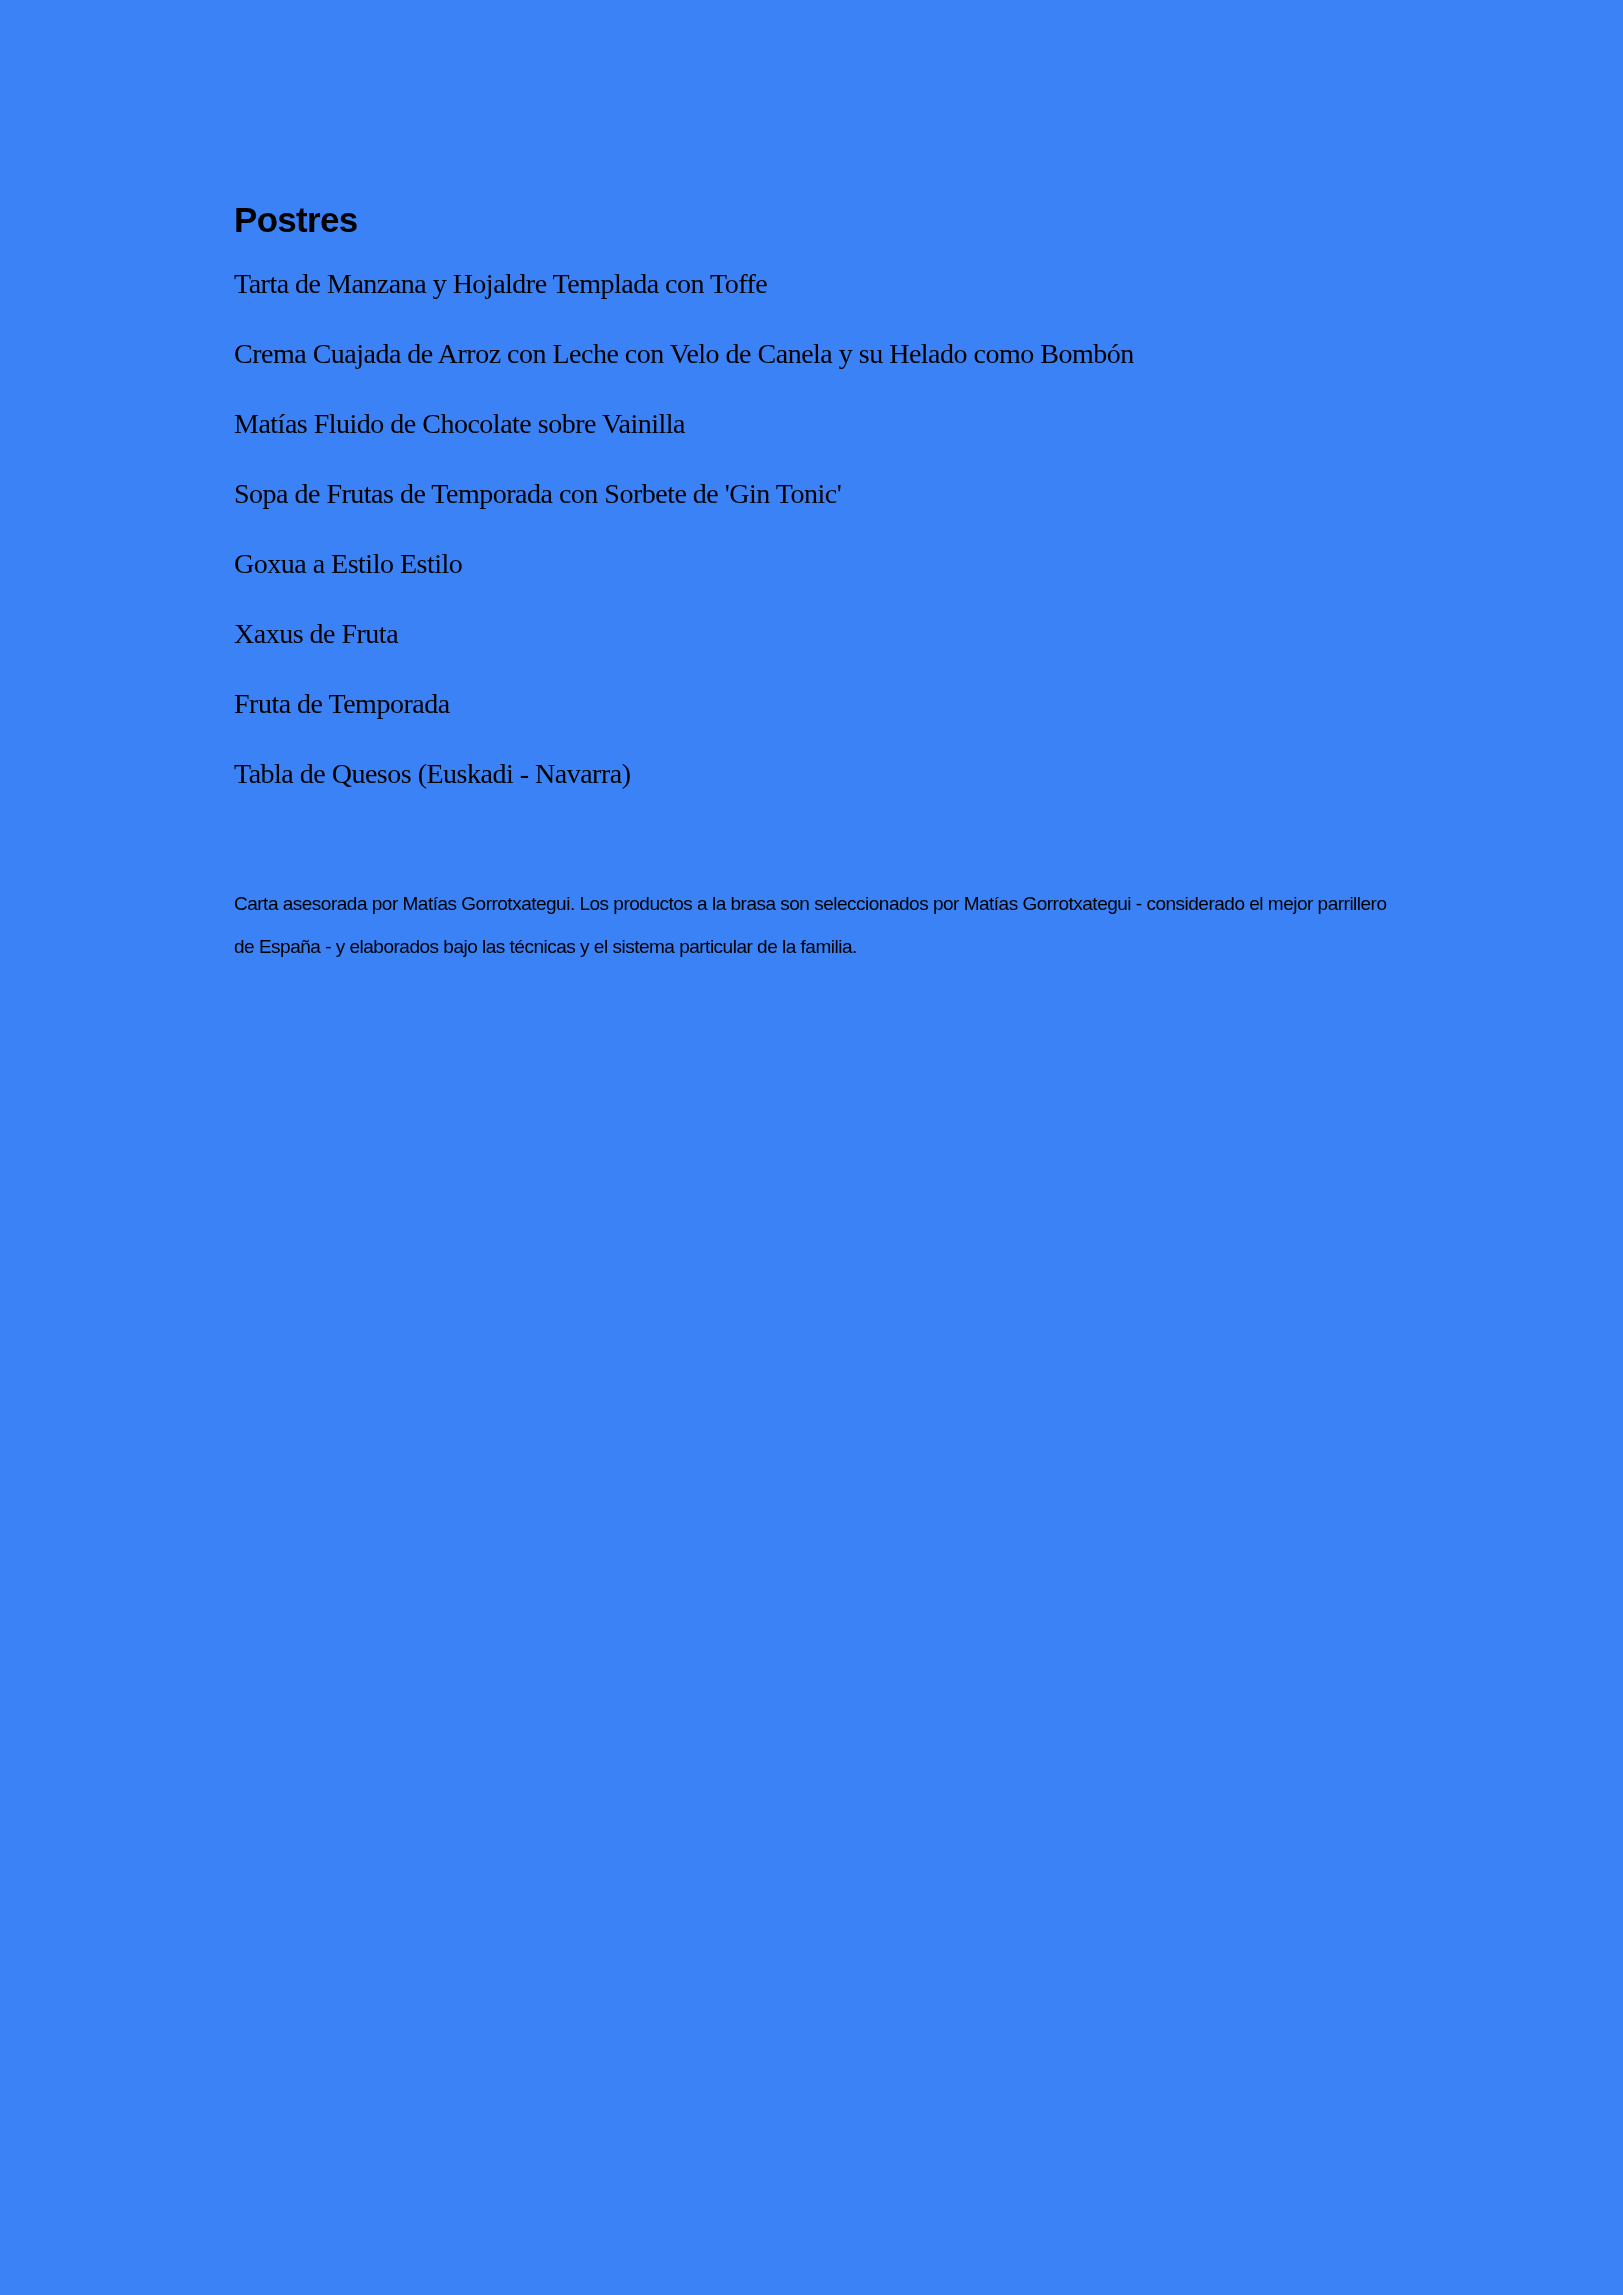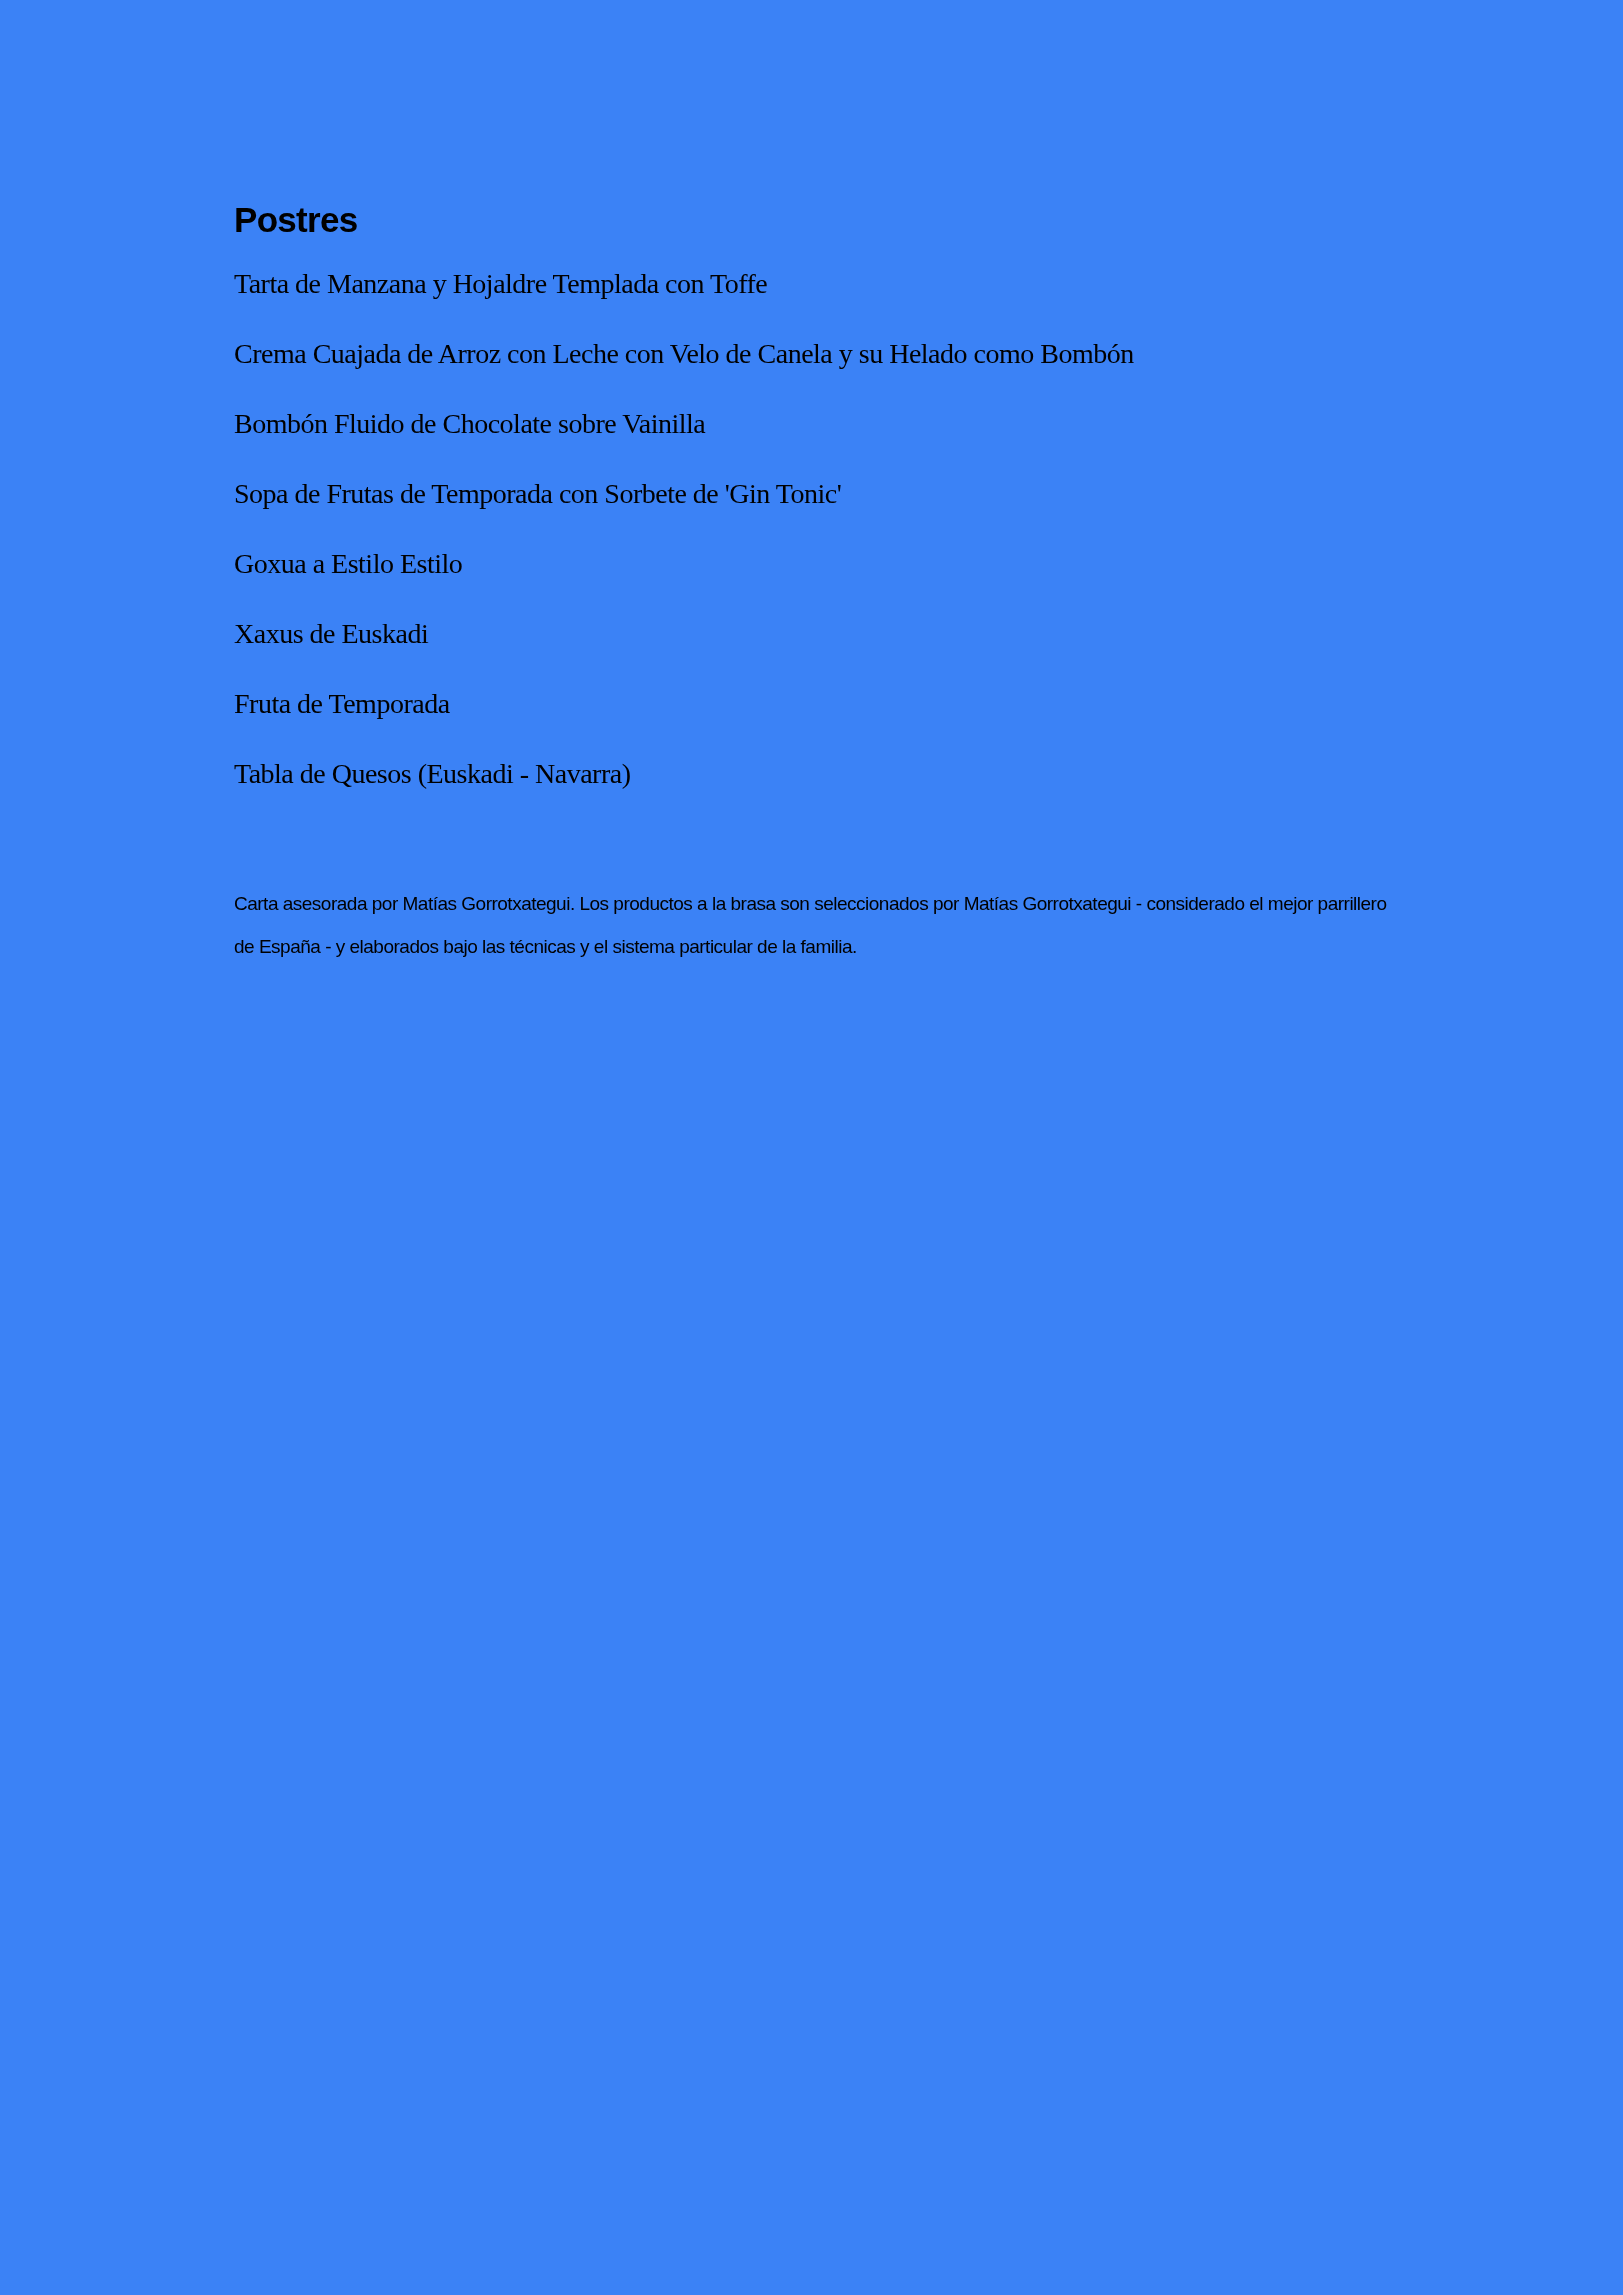--- a/index.html
+++ b/index.html
@@ -66,7 +66,7 @@
     <ul class="item-list">
       <li class="item">Tarta de Manzana y Hojaldre Templada con Toffe</li>
       <li class="item">Crema Cuajada de Arroz con Leche con Velo de Canela y su Helado como Bombón</li>
-      <li class="item">Bombón Fluido de Chocolate sobre Vainilla</li>
+      <li class="item">Matías Fluido de Chocolate sobre Vainilla</li>
       <li class="item">Sopa de Frutas de Temporada con Sorbete de 'Gin Tonic'</li>
       <li class="item">Goxua a Estilo Estilo</li>
       <li class="item">Xaxus de Euskadi</li>

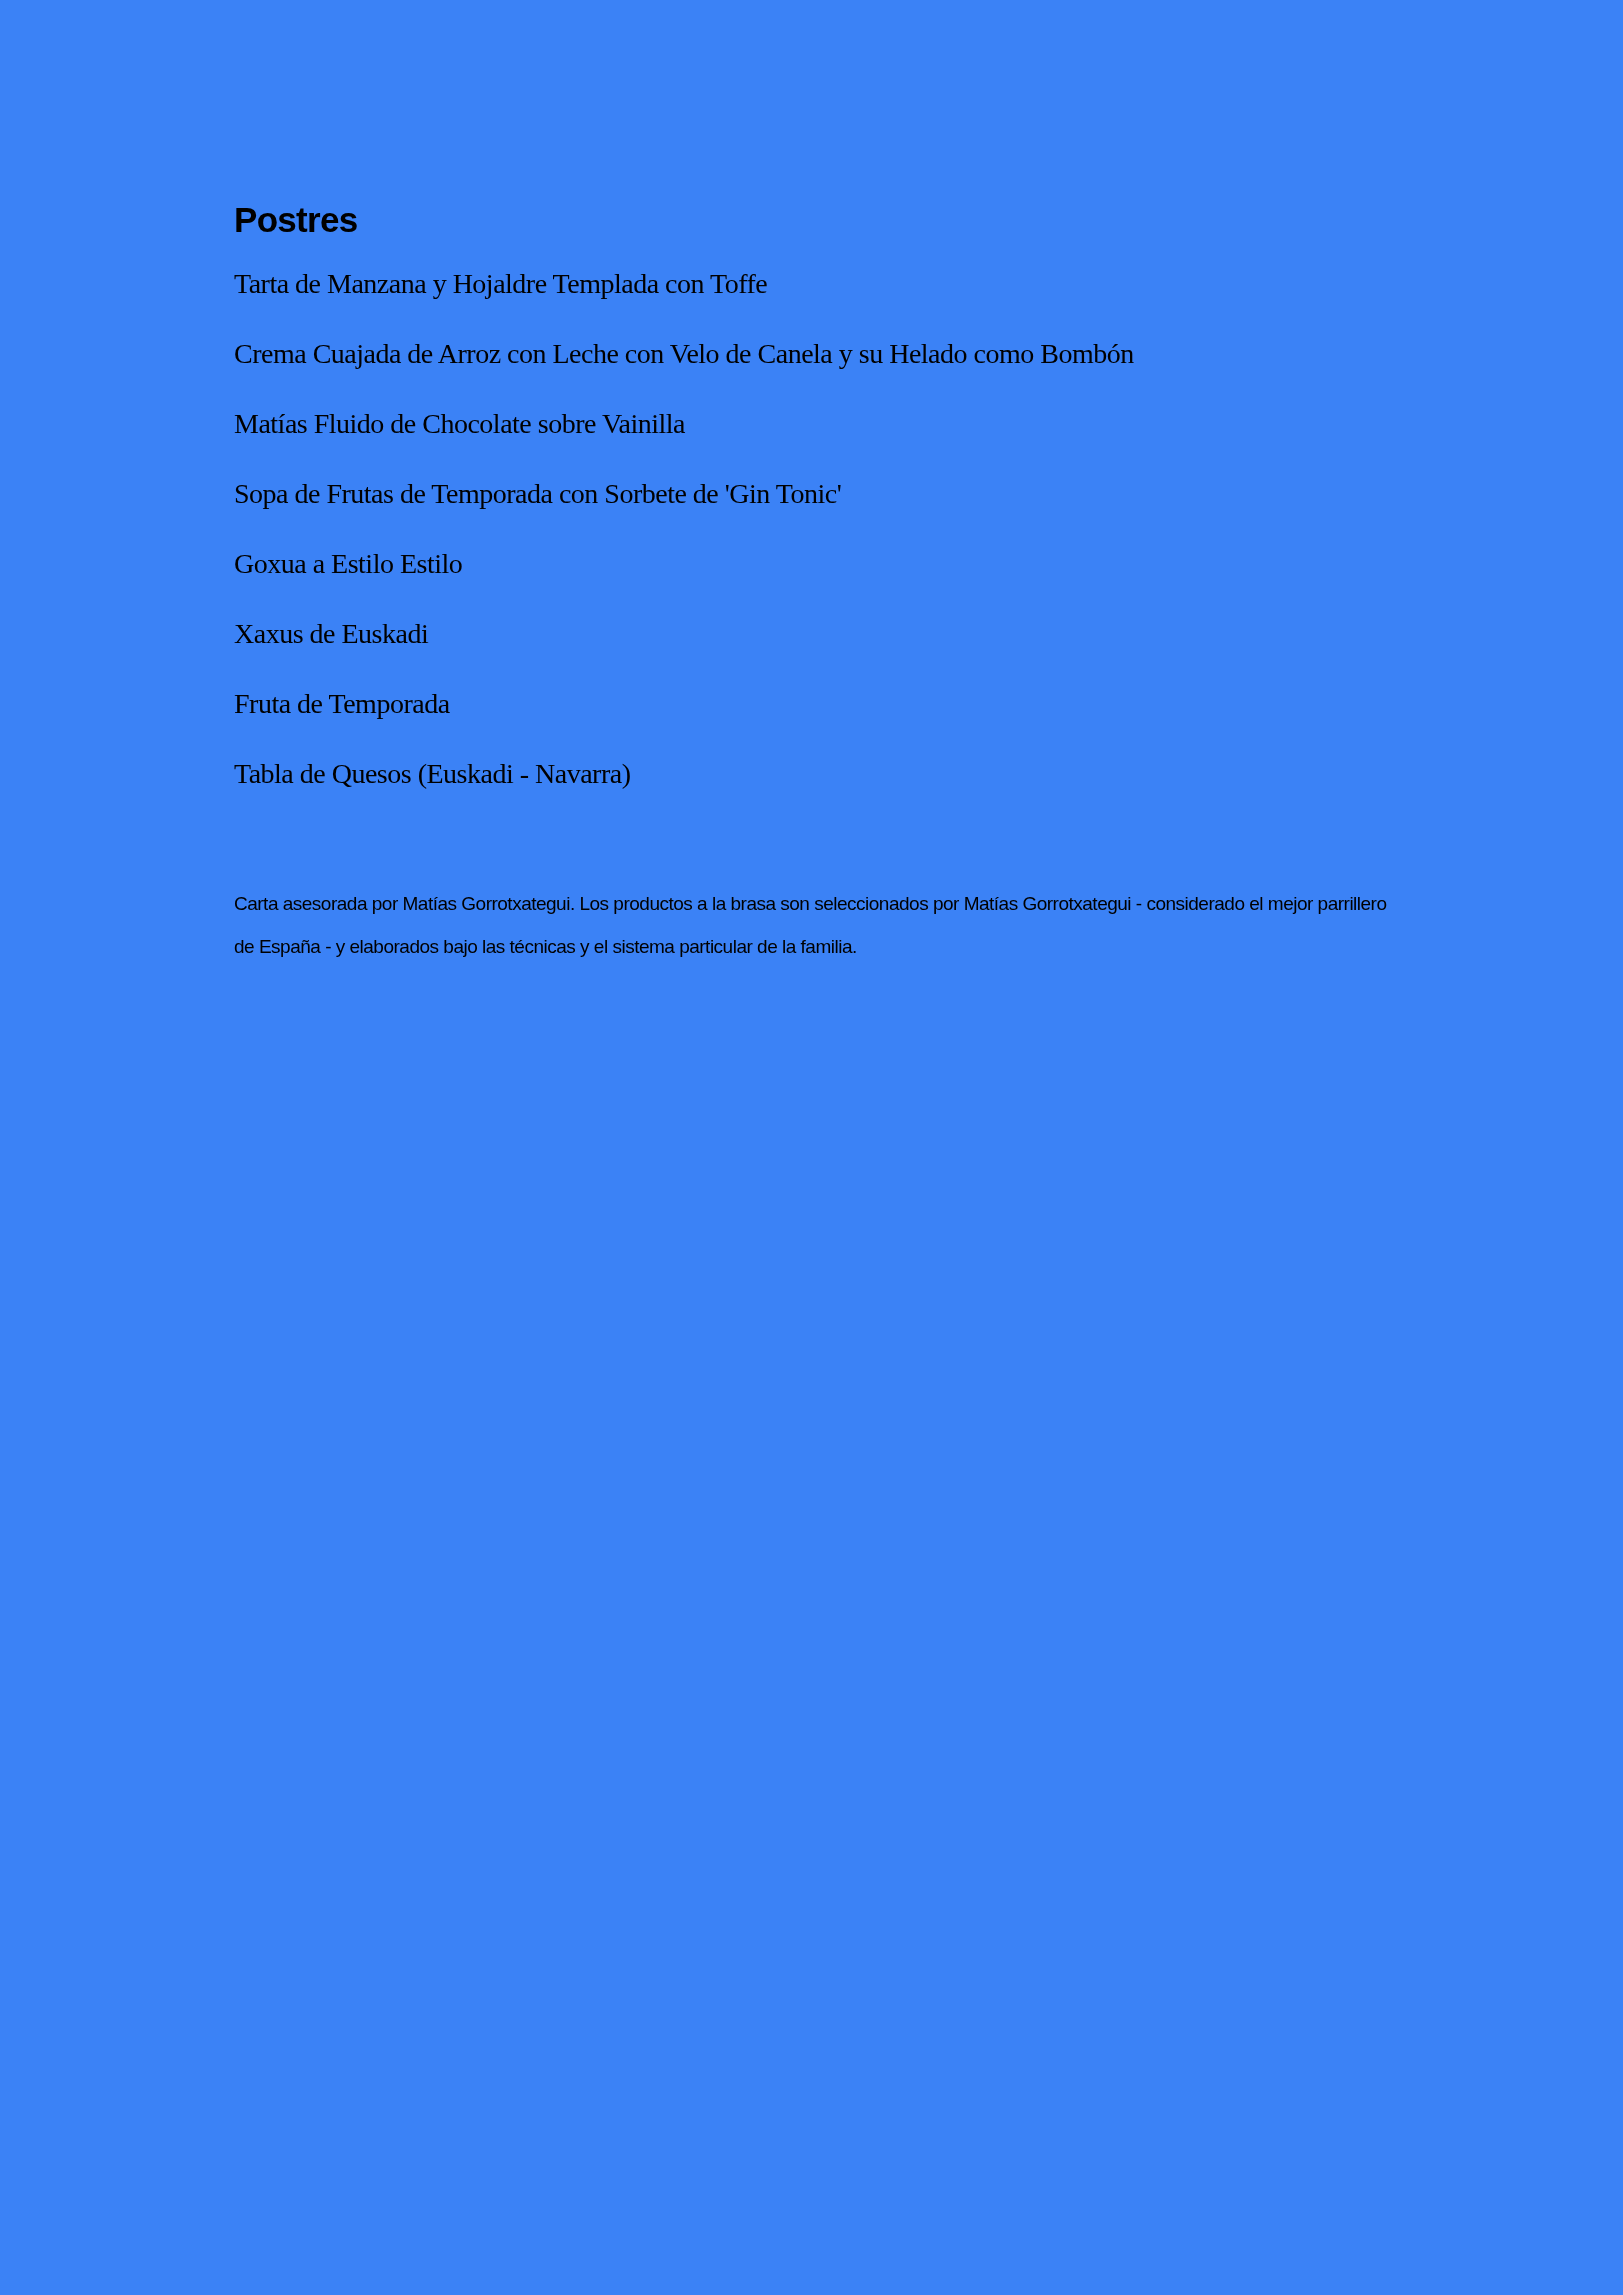--- a/index.html
+++ b/index.html
@@ -69,7 +69,7 @@
       <li class="item">Matías Fluido de Chocolate sobre Vainilla</li>
       <li class="item">Sopa de Frutas de Temporada con Sorbete de 'Gin Tonic'</li>
       <li class="item">Goxua a Estilo Estilo</li>
-      <li class="item">Xaxus de Euskadi</li>
+      <li class="item">Xaxus de Fruta</li>
       <li class="item">Fruta de Temporada</li>
       <li class="item">Tabla de Quesos (Euskadi - Navarra)</li>
     </ul>

